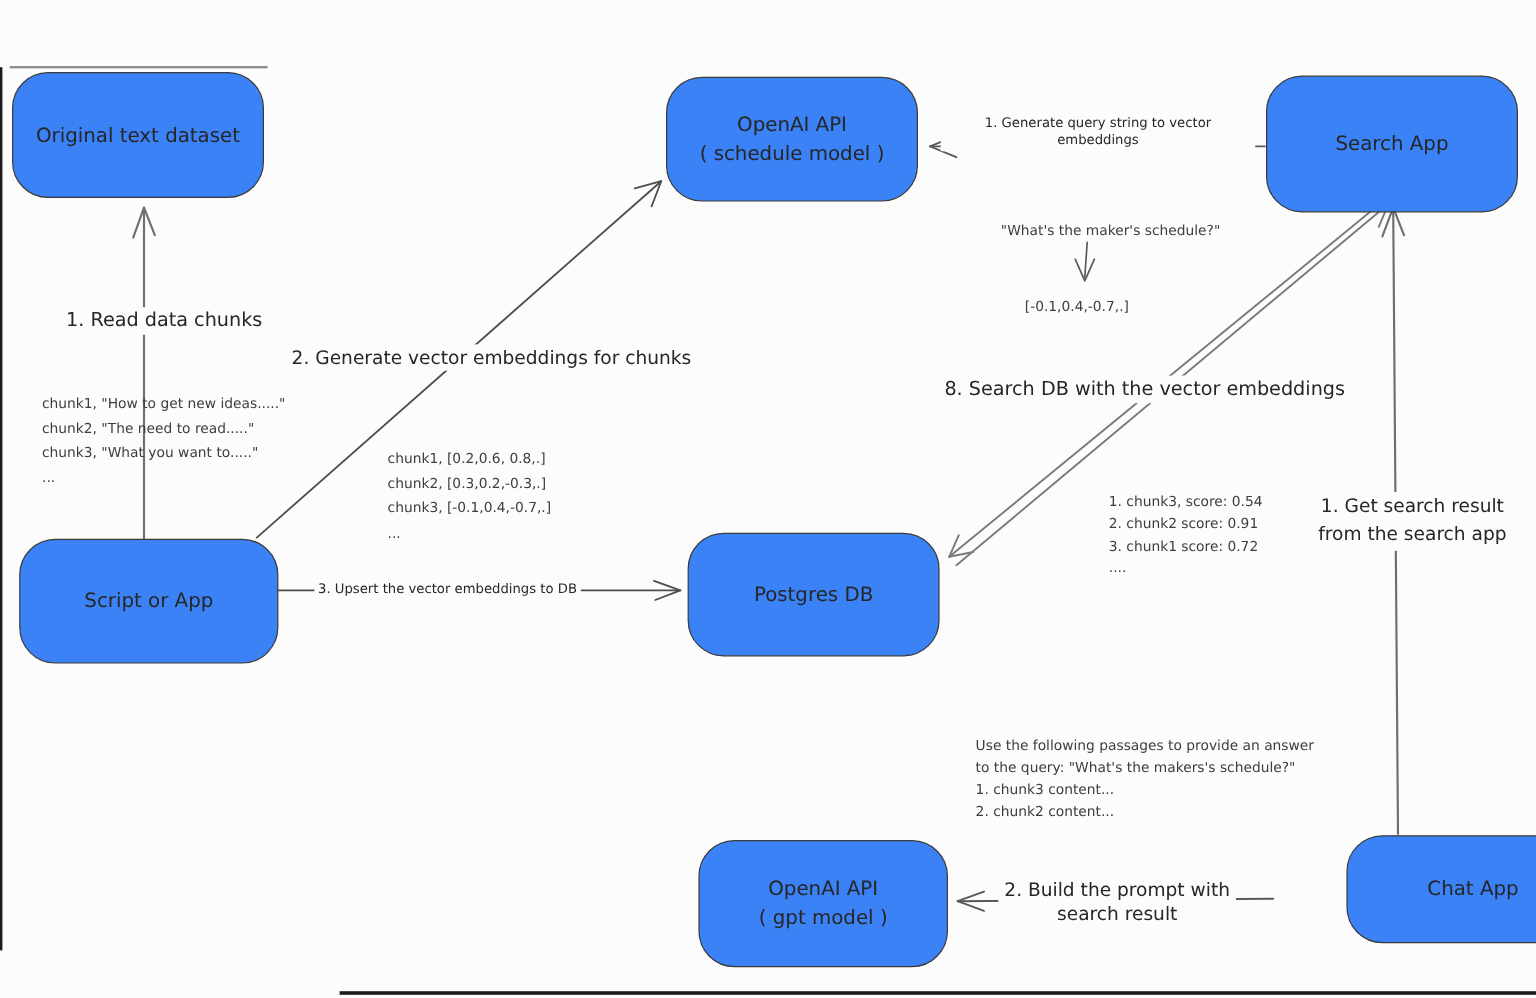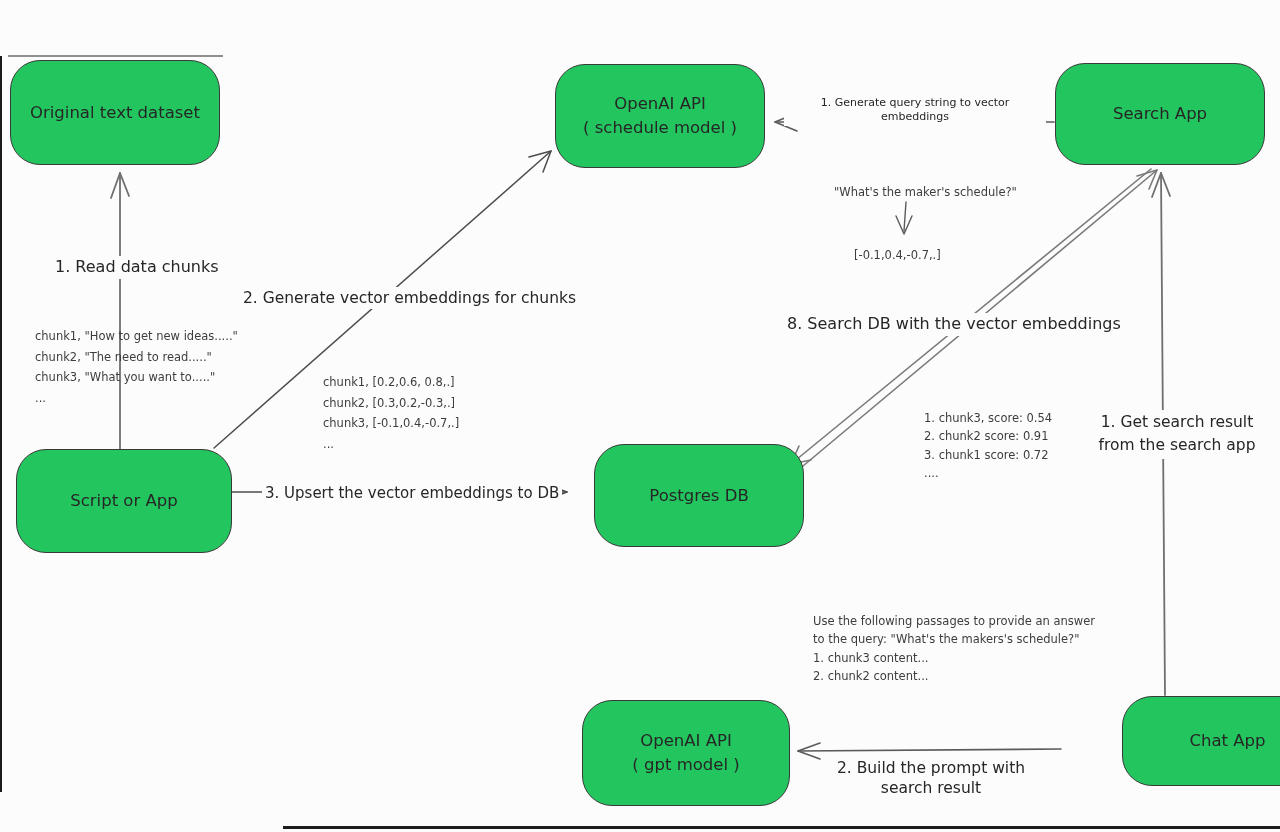--- a/index.html
+++ b/index.html
@@ -13,7 +13,7 @@
 
   .node {
     position:absolute; box-sizing:border-box;
-    border:1.6px solid #3a3a3a; border-radius:30px; background:#22c55e;
+    border:1.6px solid #3a3a3a; border-radius:30px; background:#3b82f6;
     display:flex; flex-direction:column; align-items:center; justify-content:center;
     text-align:left; font-size:16.5px; line-height:1.45; color:#262626;
   }

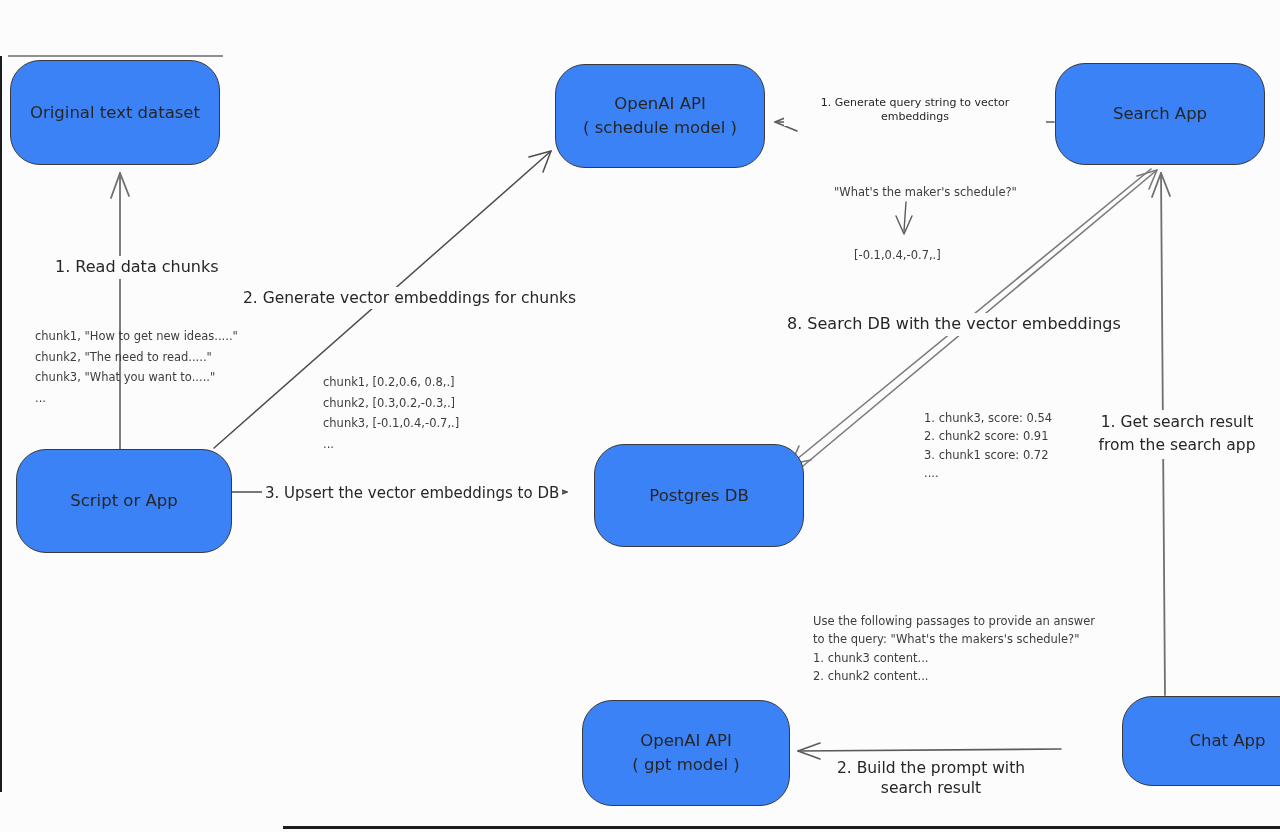--- a/index.html
+++ b/index.html
@@ -96,7 +96,7 @@
     <div>( schedule model )</div>
   </div>
 
-  <div class="node" style="left:1055px; top:63px; width:210px; height:102px;">
+  <div class="node" style="left:1055px; top:63px; width:210px; height:114px;">
     <div>Search App</div>
   </div>
 

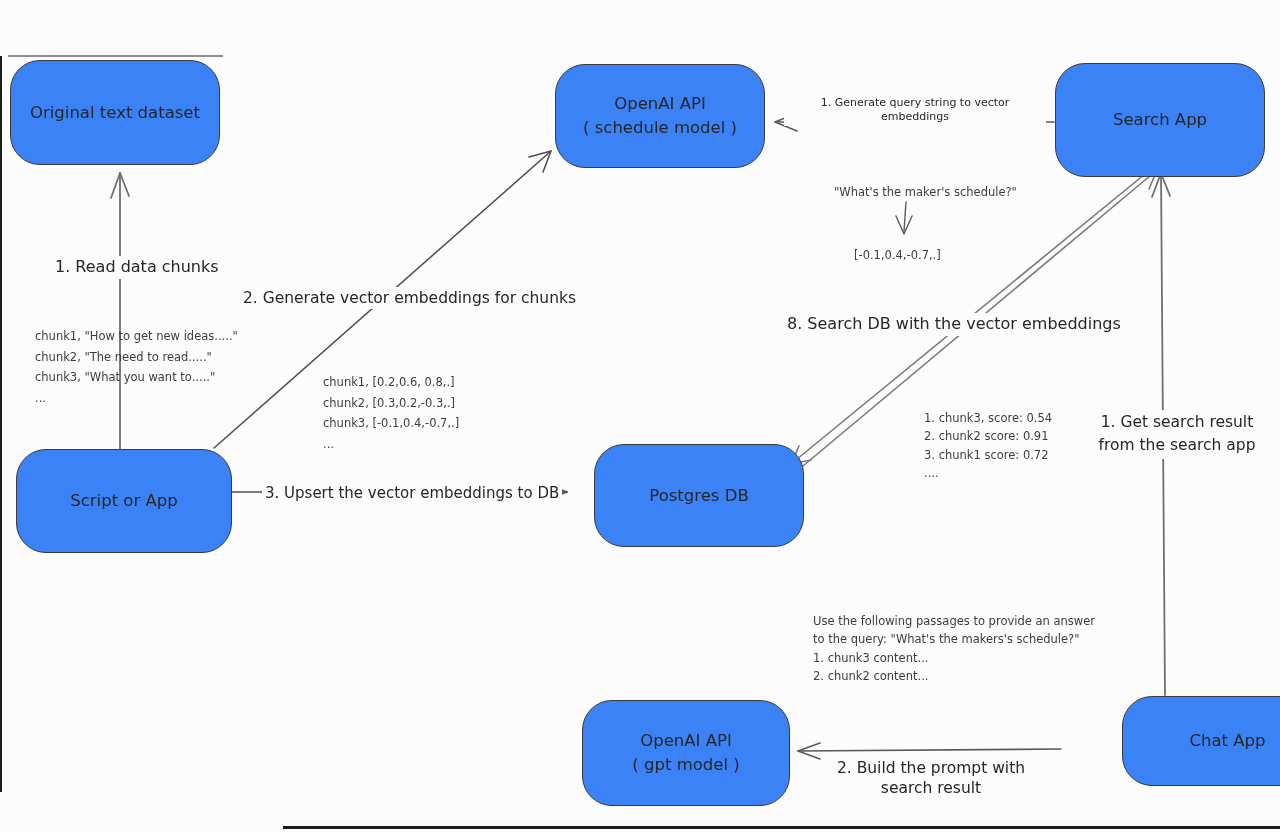--- a/index.html
+++ b/index.html
@@ -121,7 +121,7 @@
 
   <div class="edge-label" style="left:240px; top:287px;">2. Generate vector embeddings for chunks</div>
 
-  <div class="edge-label" style="left:262px; top:483px; font-size:15px;">3. Upsert the vector embeddings  to DB</div>
+  <div class="edge-label" style="left:262px; top:483px; font-size:11px;">3. Upsert the vector embeddings  to DB</div>
 
   <div class="edge-label wrap" style="left:784px; top:95px; width:256px; font-size:11px;">1. Generate query string to vector embeddings</div>
 

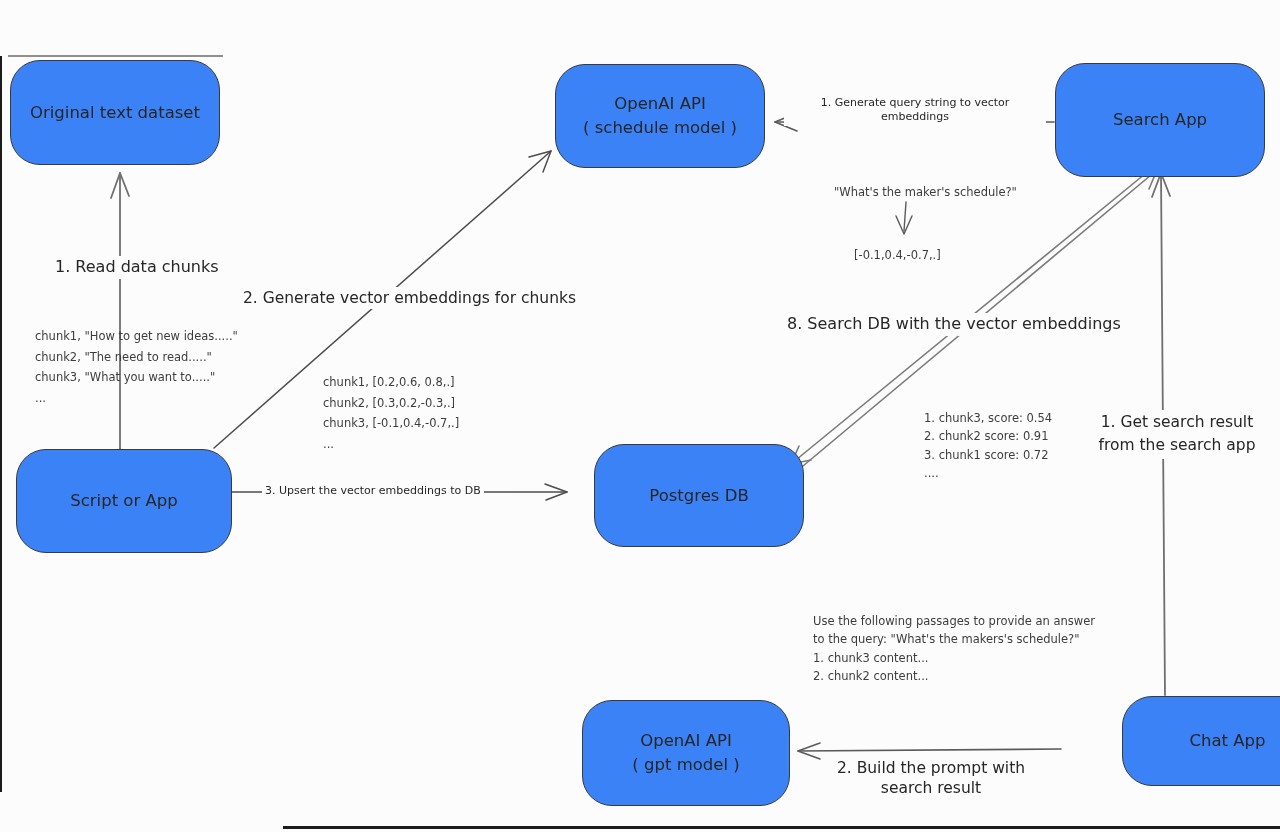--- a/index.html
+++ b/index.html
@@ -104,7 +104,7 @@
     <div>Script or App</div>
   </div>
 
-  <div class="node" style="left:594px; top:444px; width:210px; height:103px;">
+  <div class="node" style="left:573px; top:444px; width:210px; height:103px;">
     <div>Postgres DB</div>
   </div>
 

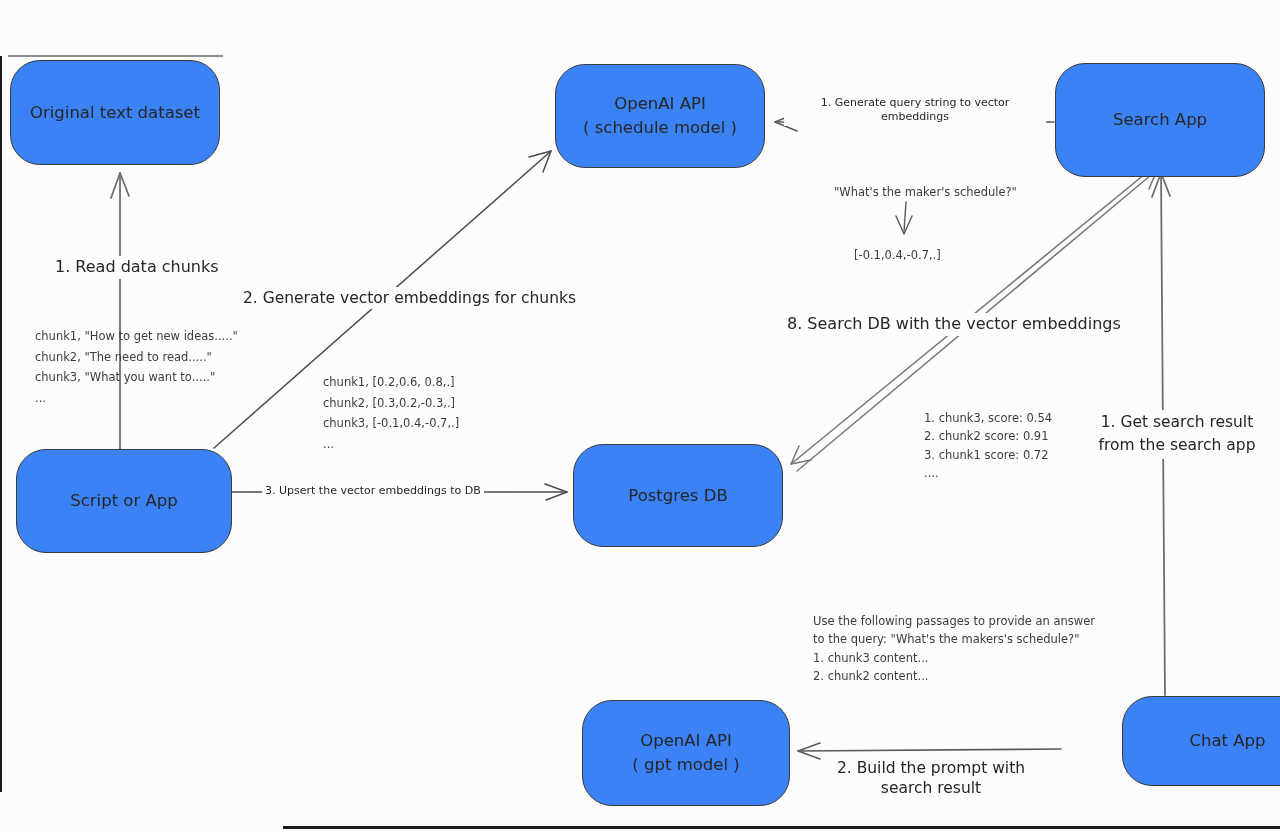--- a/index.html
+++ b/index.html
@@ -129,7 +129,7 @@
 
   <div class="edge-label wrap left-align" style="left:1090px; top:410px; width:168px;">1. Get search result from the search app</div>
 
-  <div class="edge-label wrap" style="left:832px; top:757px; width:192px;">2. Build the prompt with search result</div>
+  <div class="edge-label wrap" style="left:832px; top:731px; width:192px;">2. Build the prompt with search result</div>
 
   <div class="anno" style="left:35px; top:326px;">
     <div>chunk1, "How to get new ideas....."</div>

